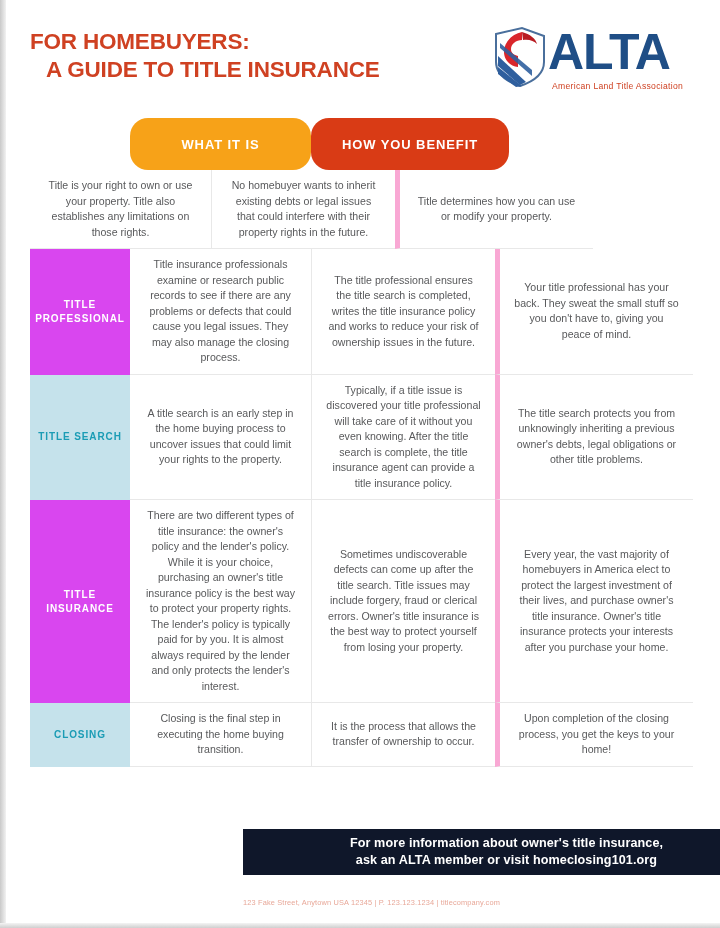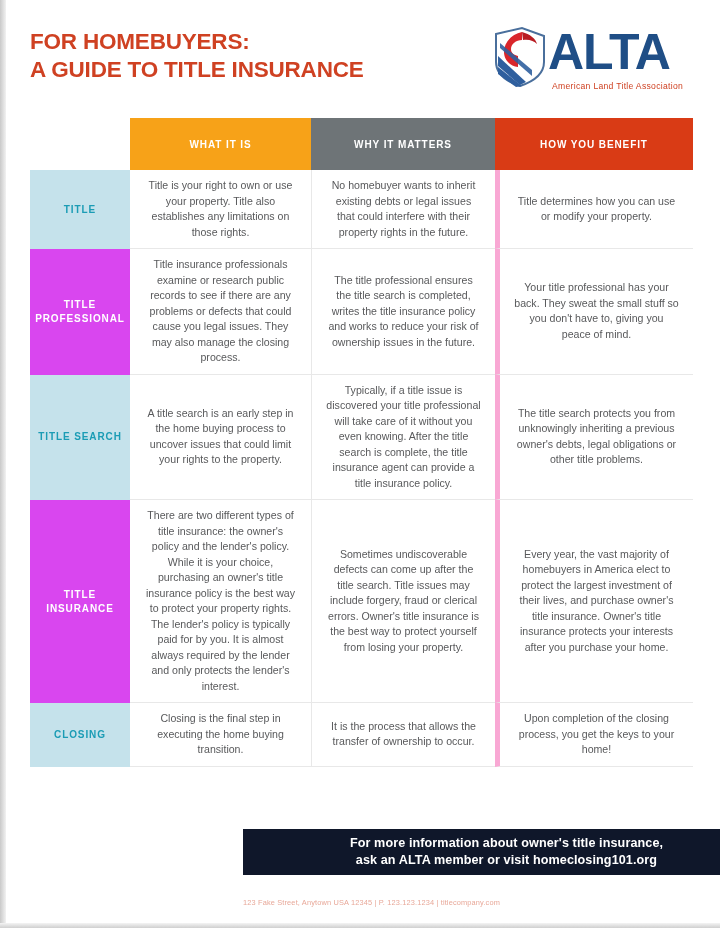--- a/index.html
+++ b/index.html
@@ -51,7 +51,7 @@
     line-height: 28px;
     letter-spacing: -0.2px;
   }
-  .doc-title .line2 { display: block; }
+  .doc-title .line2 { display: block; margin-left: 16px; }
 
   .logo-wrap {
     position: absolute;

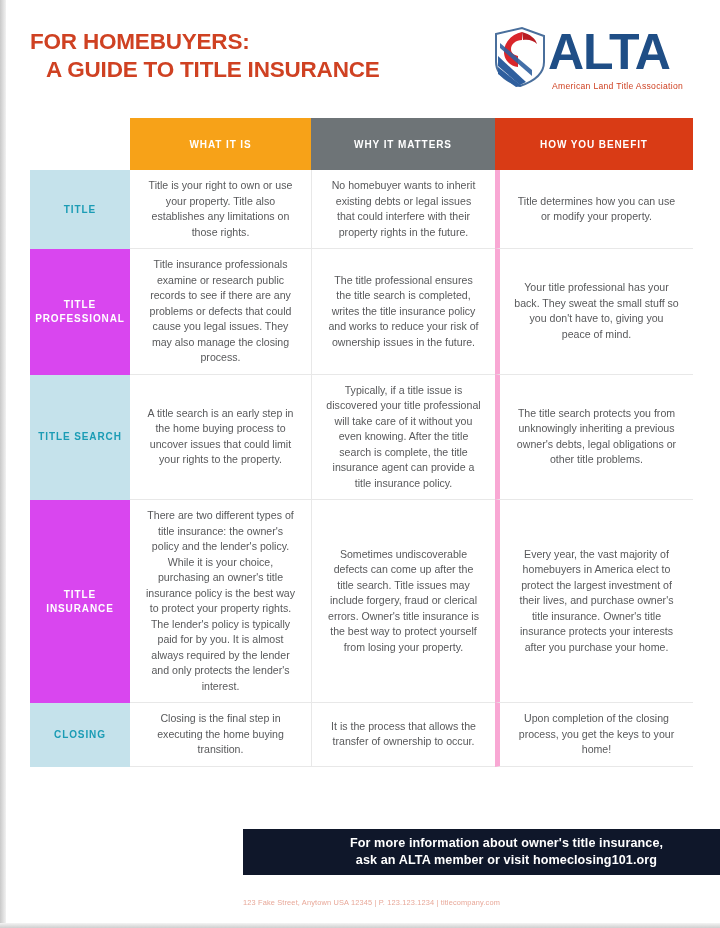--- a/index.html
+++ b/index.html
@@ -103,13 +103,14 @@
   .th {
     flex: 1 1 0;
     color: #ffffff;
-    font-size: 10px;
+    font-size: 13px;
     font-weight: bold;
     letter-spacing: 0.9px;
     display: flex;
     align-items: center;
     justify-content: center;
     text-align: center;
+    border-radius: 18px;
   }
   .th.c1 { background: #f7a218; flex: 0 0 181px; }
   .th.c2 { background: #6e7477; flex: 0 0 184px; }

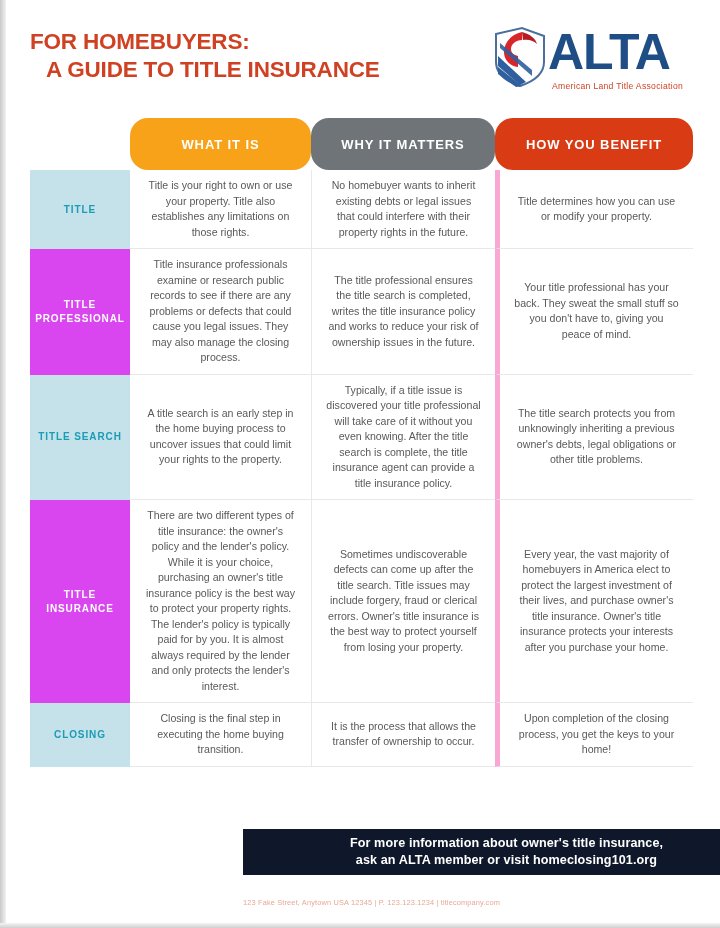--- a/index.html
+++ b/index.html
@@ -228,7 +228,6 @@
     <div class="thead">
       <div class="th-spacer"></div>
       <div class="th c1">WHAT IT IS</div>
-      <div class="th c2">WHY IT MATTERS</div>
       <div class="th c3">HOW YOU BENEFIT</div>
     </div>
 

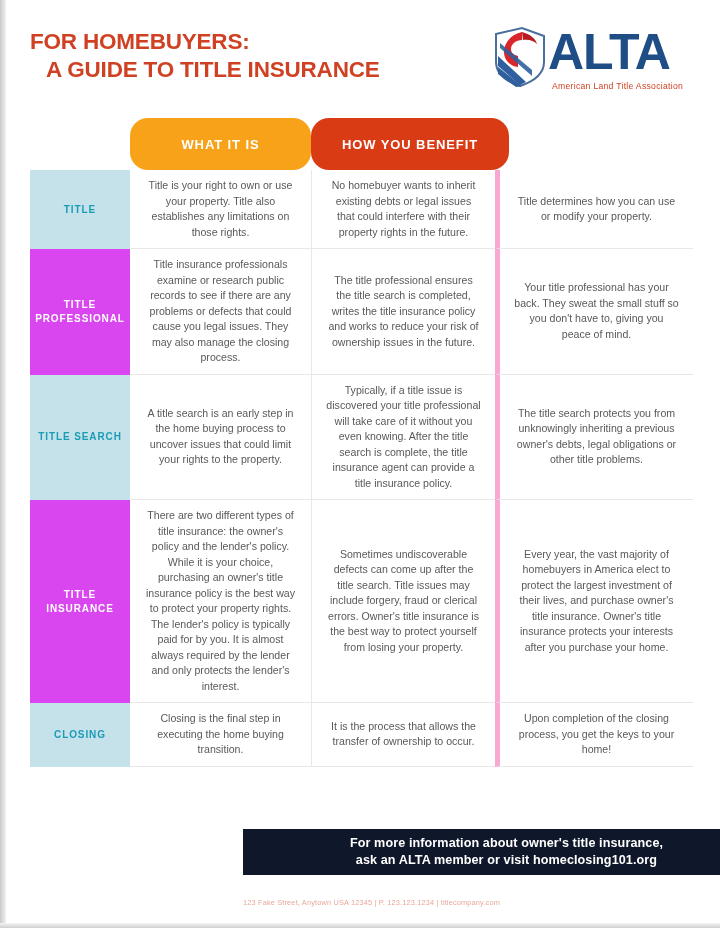--- a/index.html
+++ b/index.html
@@ -232,7 +232,6 @@
     </div>
 
     <div class="trow">
-      <div class="rowlabel light">TITLE</div>
       <div class="cell c1">
         <p>Title is your right to own or use your property. Title also establishes any limitations on those rights.</p>
       </div>

